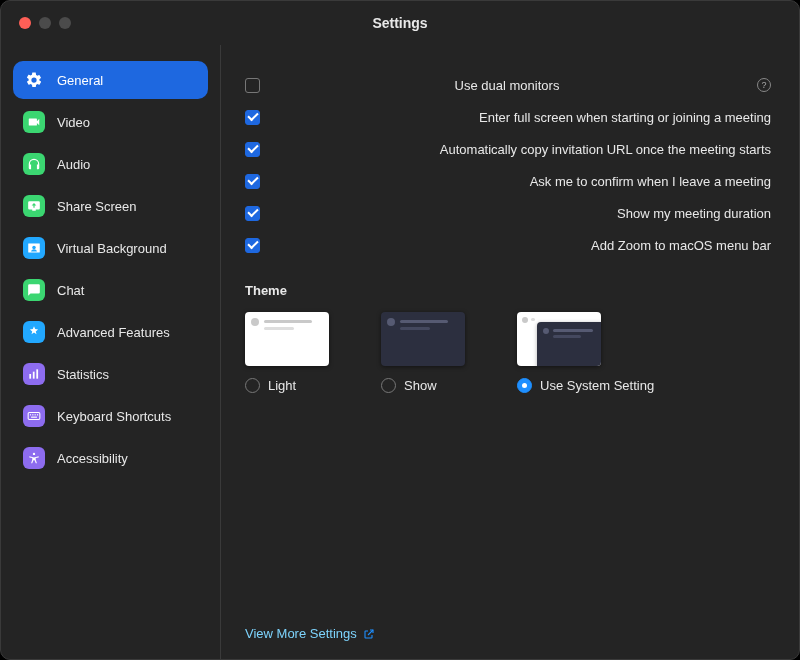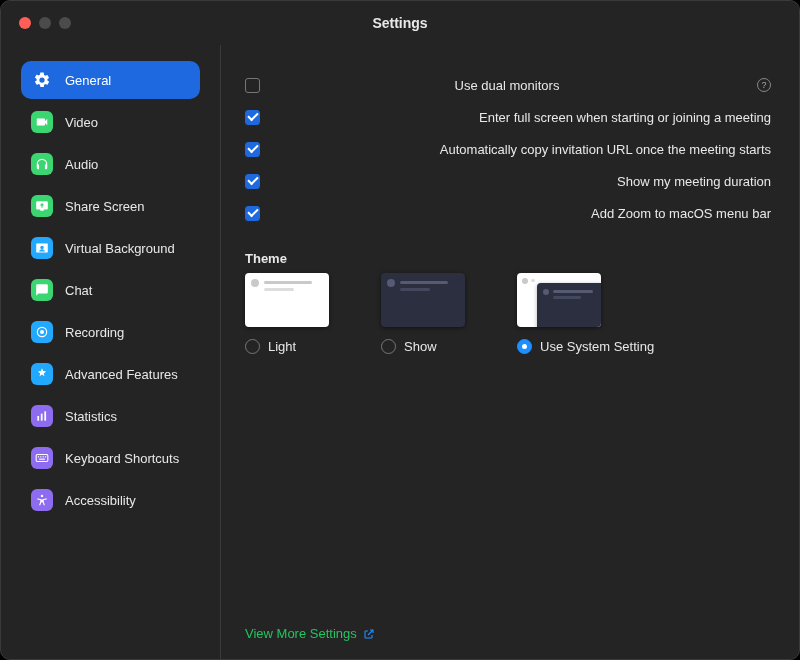--- a/index.html
+++ b/index.html
@@ -58,7 +58,7 @@
     width: 220px;
     flex-shrink: 0;
     border-right: 1px solid #3a3a3a;
-    padding: 16px 20px;
+    padding: 16px 12px;
   }
   .side-item {
     display: flex;

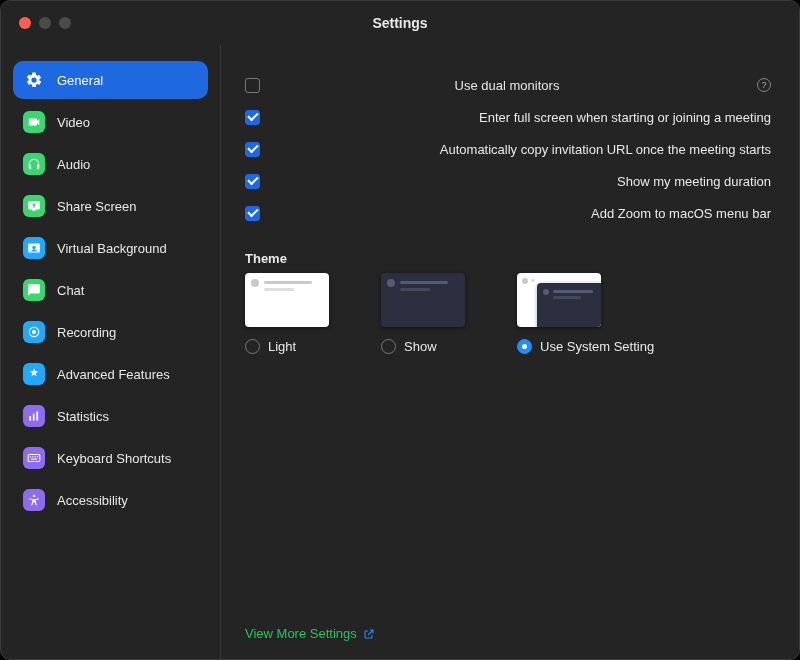--- a/index.html
+++ b/index.html
@@ -441,6 +441,10 @@
         <span>Automatically copy invitation URL once the meeting starts</span>
       </div>
 
+      <div class="check-row">
+        <span class="cb checked"></span>
+        <span>Ask me to confirm when I leave a meeting</span>
+      </div>
 
       <div class="check-row">
         <span class="cb checked"></span>

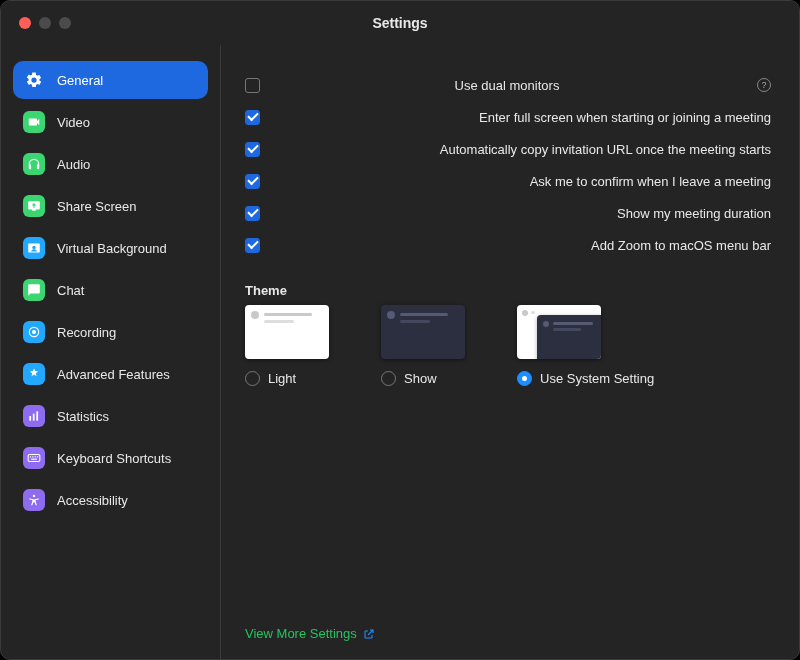--- a/index.html
+++ b/index.html
@@ -165,7 +165,7 @@
     font-weight: 600;
     font-size: 13px;
     margin-top: 22px;
-    margin-bottom: 7px;
+    margin-bottom: 14px;
   }
   .theme-row {
     display: flex;

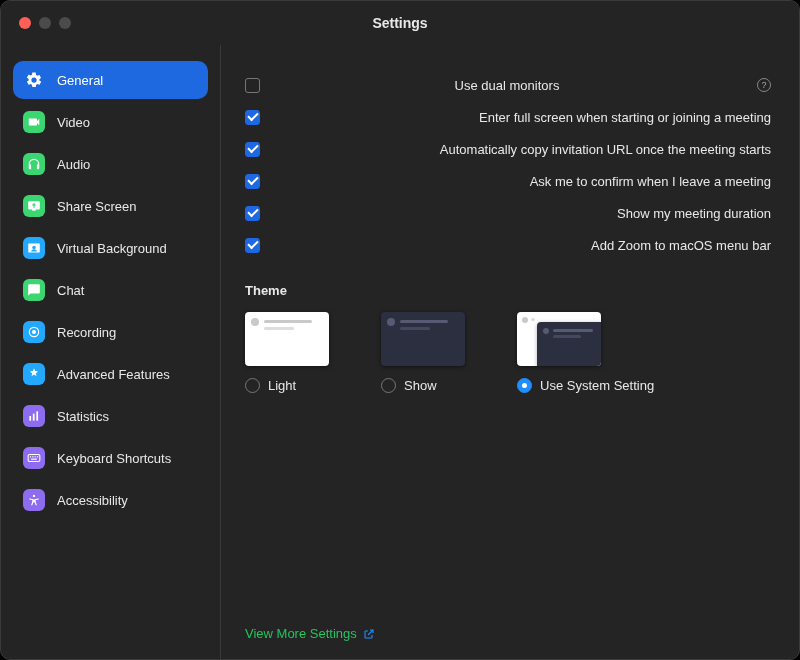--- a/index.html
+++ b/index.html
@@ -368,15 +368,6 @@
         <span class="side-label">Chat</span>
       </div>
 
-      <div class="side-item">
-        <span class="side-icon" style="background:#22a8ff">
-          <svg width="14" height="14" viewBox="0 0 24 24">
-              <circle cx="12" cy="12" r="8" fill="none" stroke="#fff" stroke-width="2"></circle>
-              <circle cx="12" cy="12" r="3.5" fill="#fff"></circle>
-            </svg>
-        </span>
-        <span class="side-label">Recording</span>
-      </div>
 
       <div class="side-item">
         <span class="side-icon" style="background:#22a8ff">

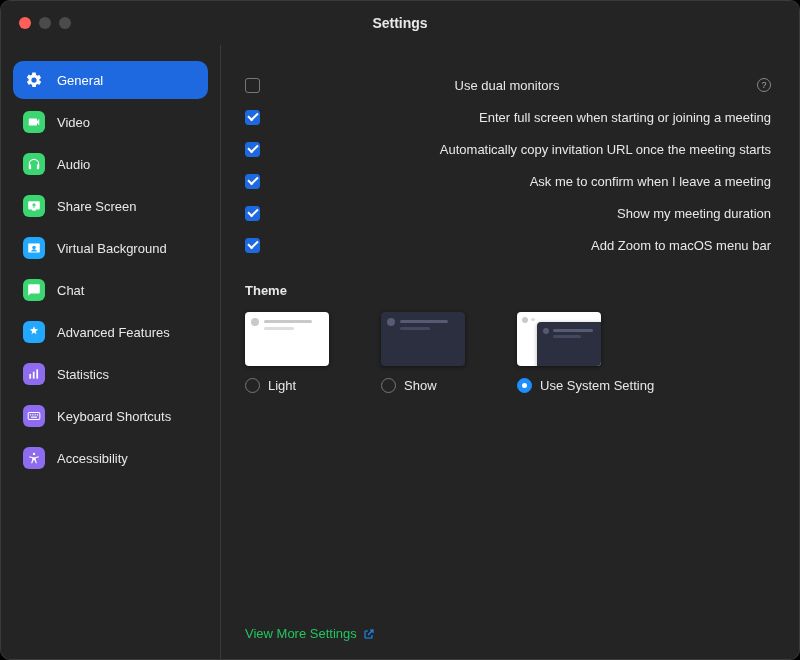--- a/index.html
+++ b/index.html
@@ -283,7 +283,7 @@
   }
   .footer-link {
     margin-top: auto;
-    color: #22c55e;
+    color: #7dd3fc;
     font-size: 13px;
     display: flex;
     align-items: center;

